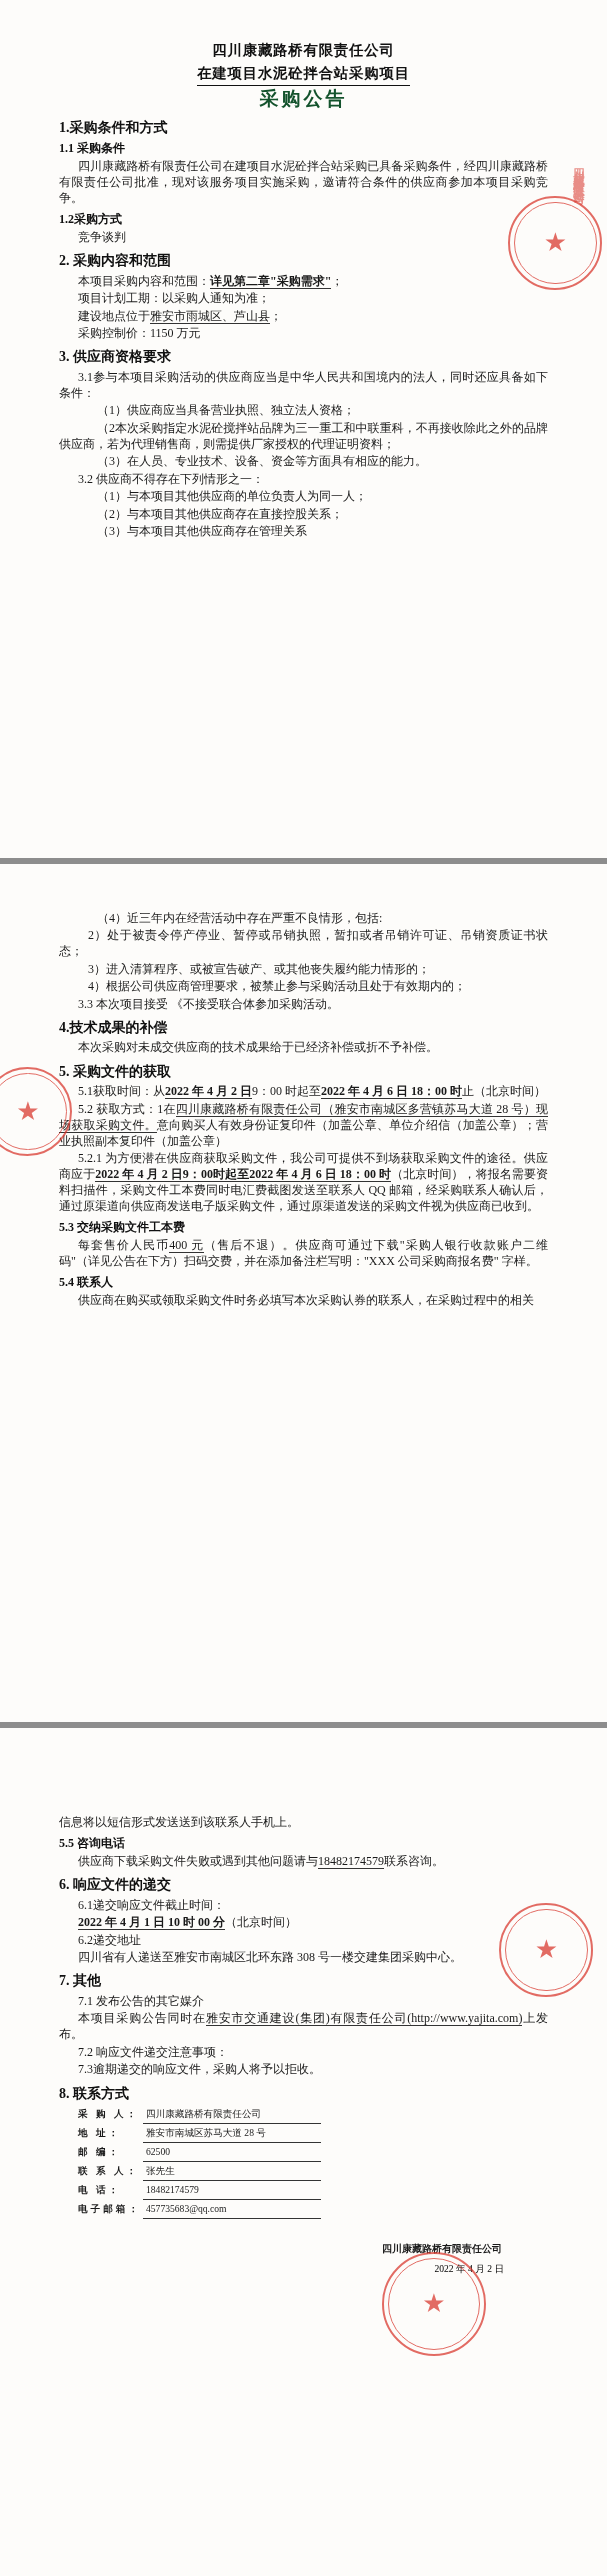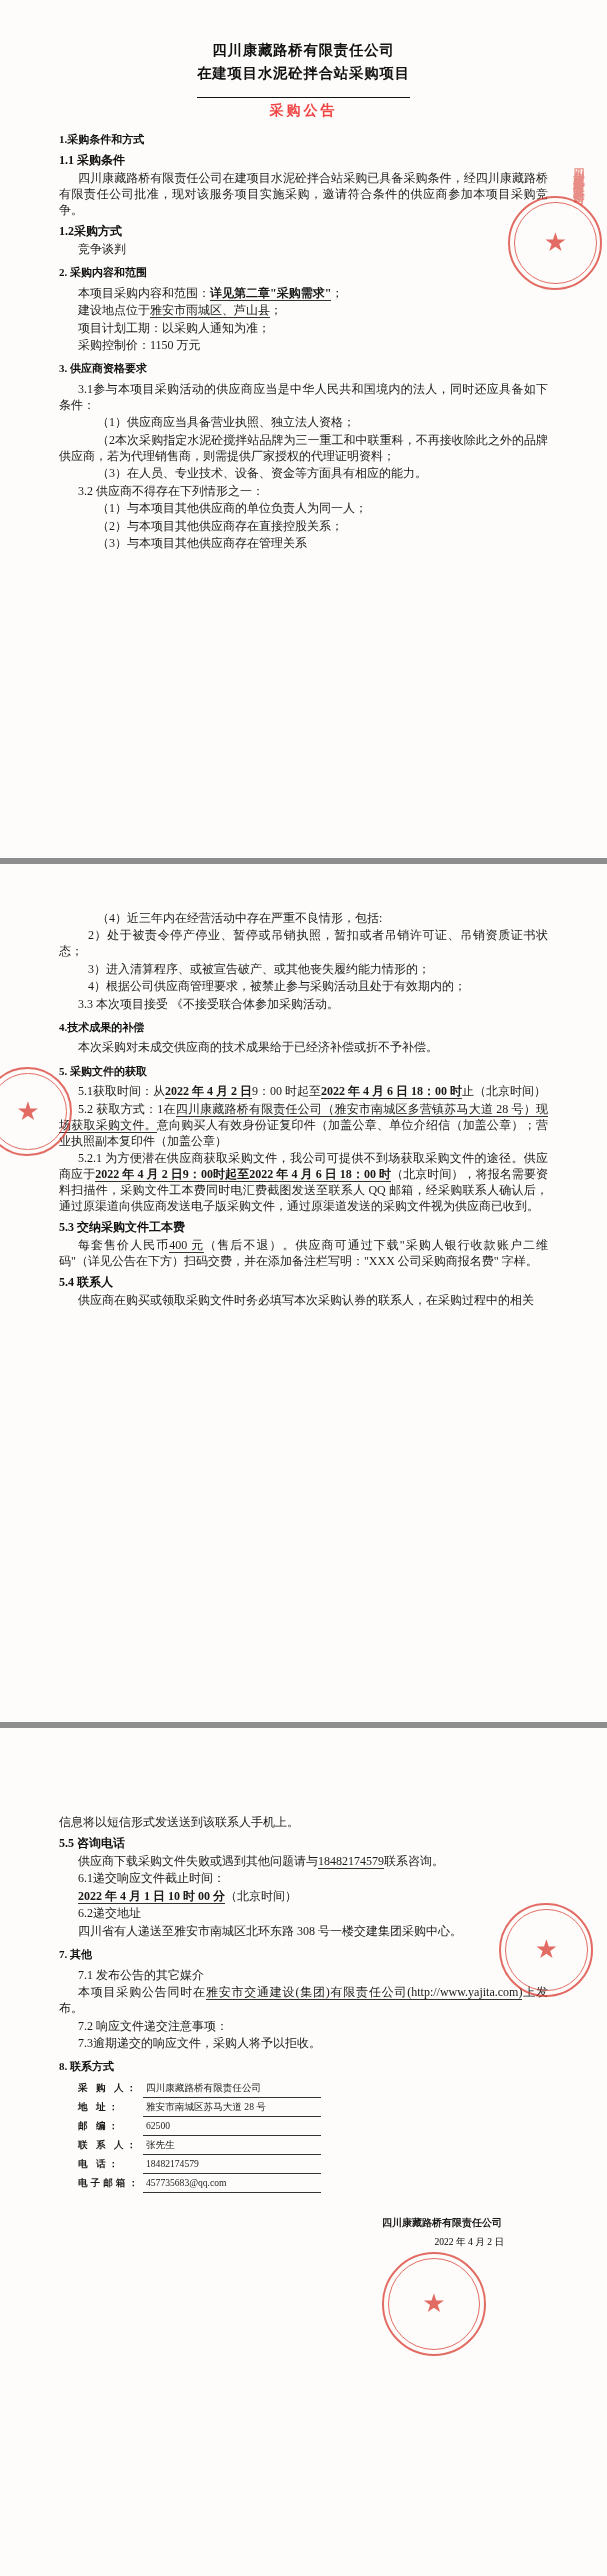--- a/index.html
+++ b/index.html
@@ -25,7 +25,7 @@
     letter-spacing:0.8px;
     color:#111;
   }
-  .doc-title .u{border-bottom:1.1px solid #111;display:inline-block;padding-bottom:12px;}
+  .doc-title .u{border-bottom:1.1px solid #111;display:inline-block;padding-bottom:0;}
   .doc-sub{
     text-align:center;
     font-size:14px;

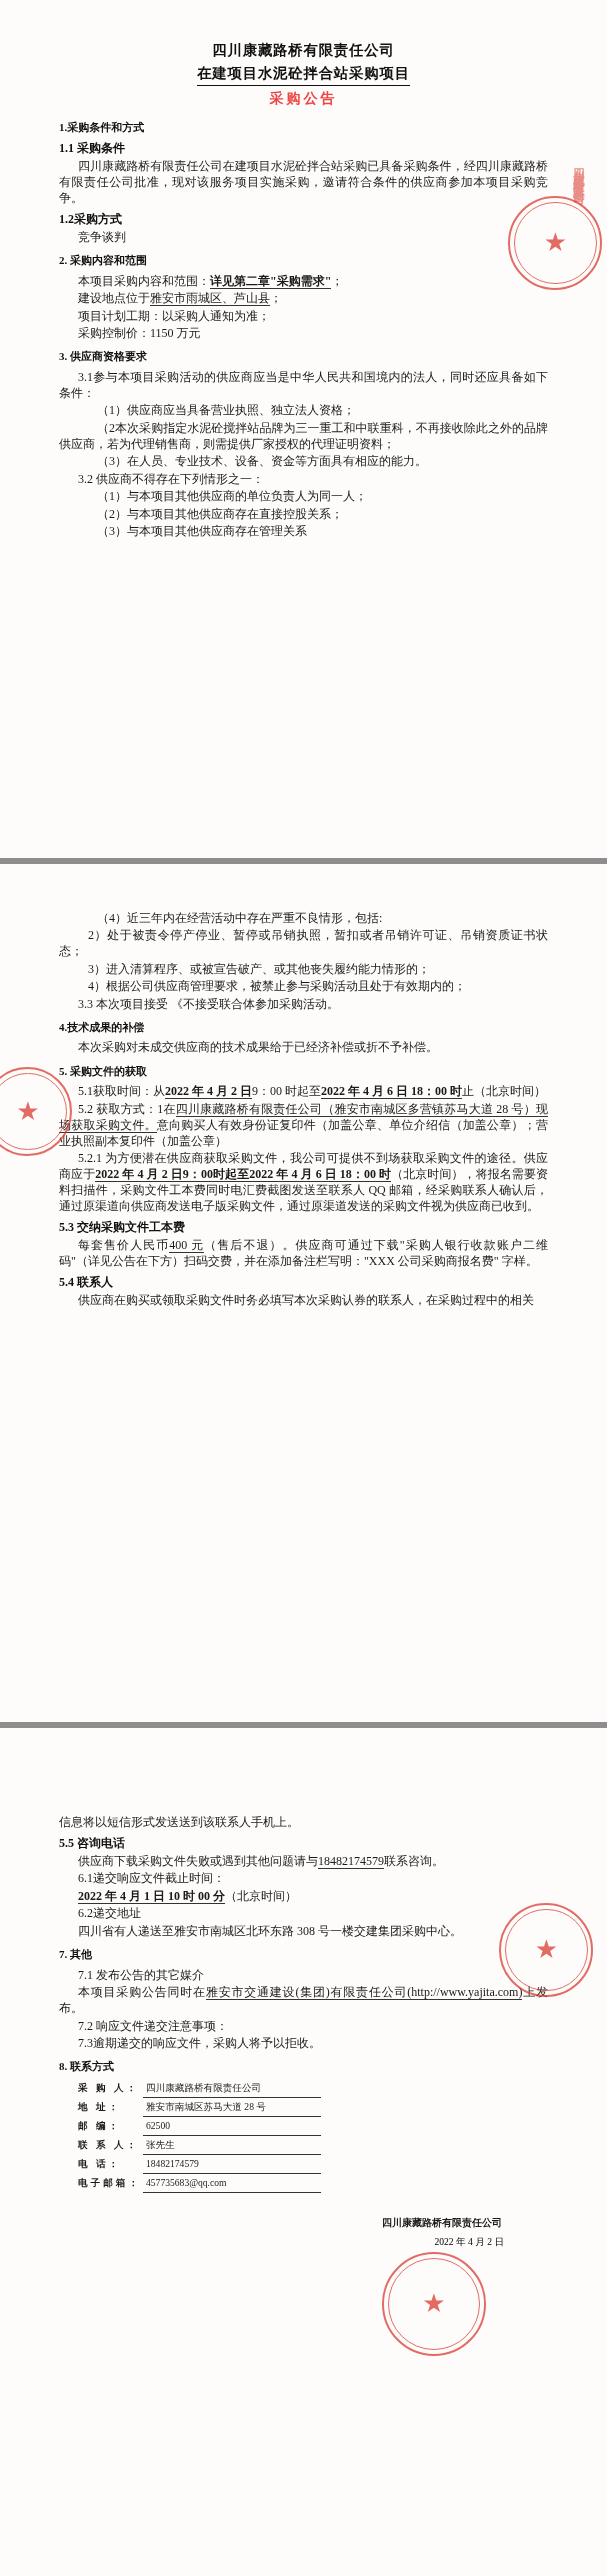--- a/index.html
+++ b/index.html
@@ -28,11 +28,11 @@
   .doc-title .u{border-bottom:1.1px solid #111;display:inline-block;padding-bottom:0;}
   .doc-sub{
     text-align:center;
-    font-size:14px;
+    font-size:19px;
     font-weight:bold;
     line-height:26px;
     letter-spacing:3px;
-    color:#ef4444;
+    color:#14532d;
     margin-bottom:4.6px;
   }
   h2.sec{

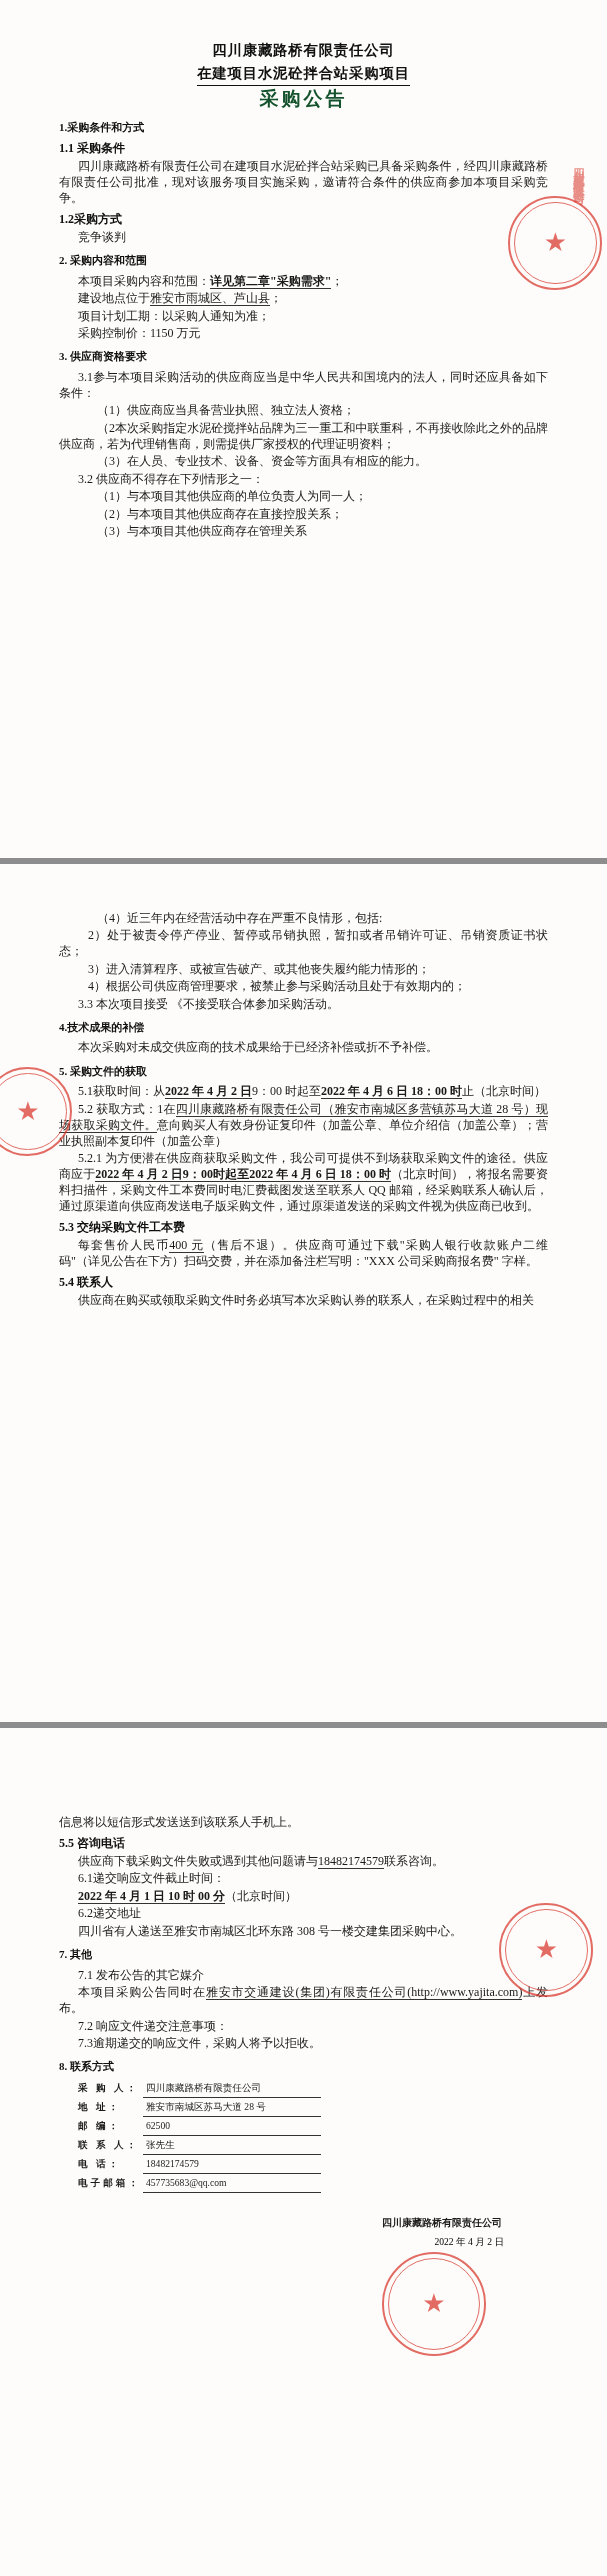--- a/index.html
+++ b/index.html
@@ -36,7 +36,7 @@
     margin-bottom:4.6px;
   }
   h2.sec{
-    font-size:11px;
+    font-size:14px;
     font-weight:bold;
     color:#111;
     margin:8.3px 0 4.6px 0;

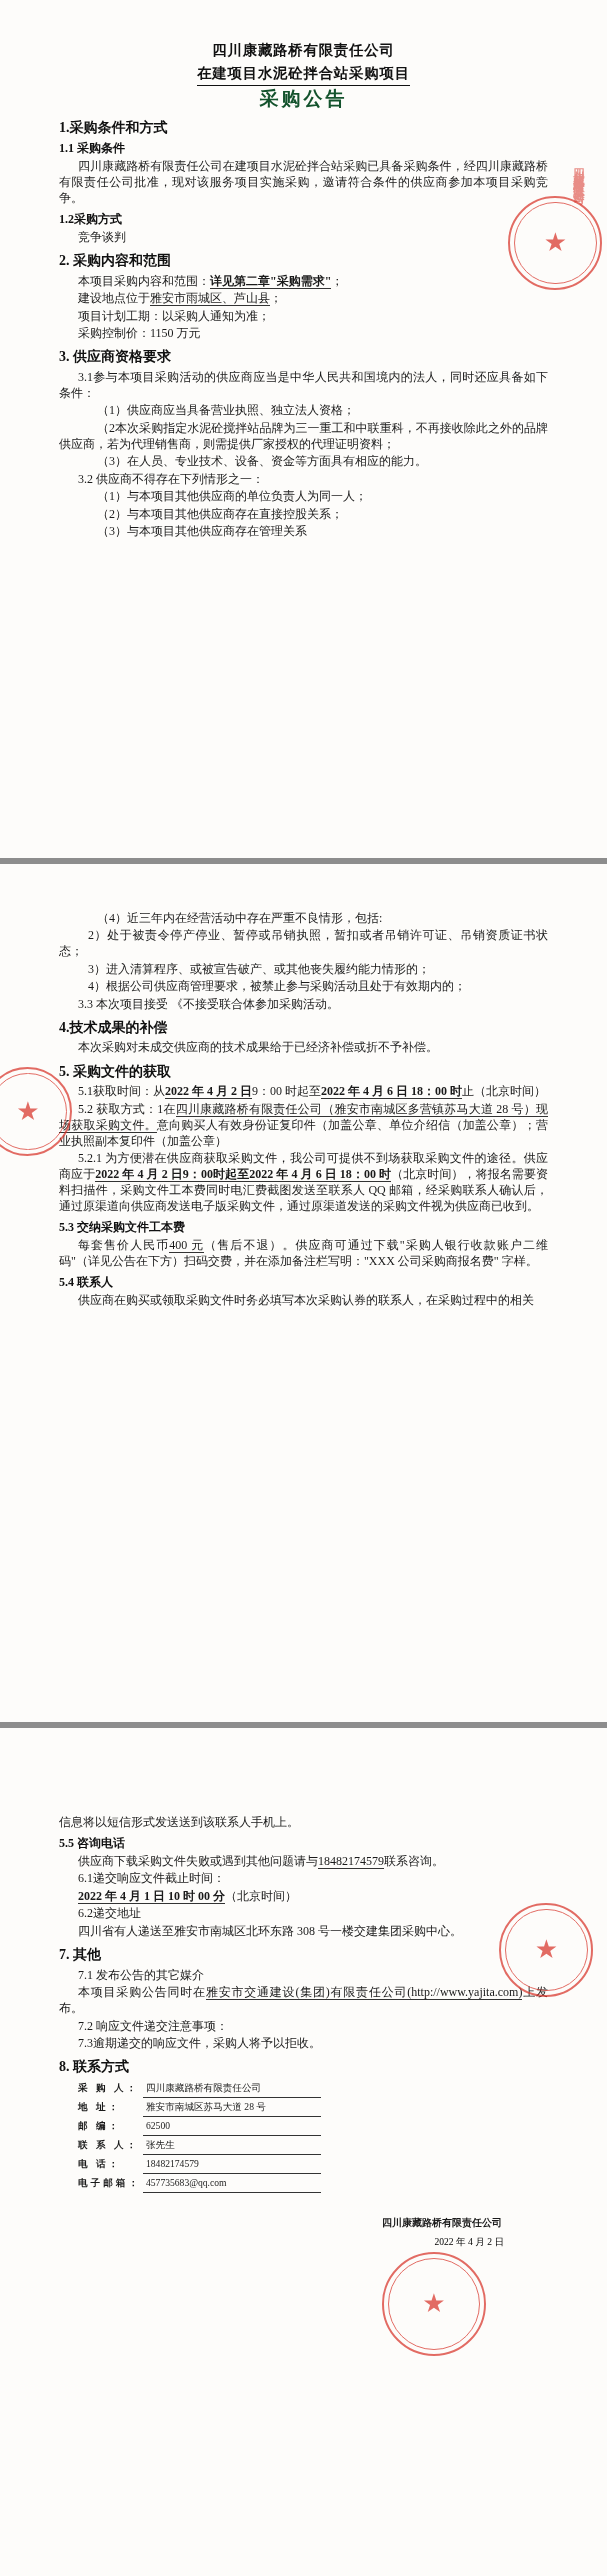--- a/index.html
+++ b/index.html
@@ -127,10 +127,10 @@
     <p class="t">
       <span>本项目采购内容和范围：</span><span class="ub">详见第二章"采购需求"</span><span>；</span>
     </p>
+    <p class="t">项目计划工期：以采购人通知为准；</p>
     <p class="t">
       <span>建设地点位于</span><span class="u">雅安市雨城区、芦山县</span><span>；</span>
     </p>
-    <p class="t">项目计划工期：以采购人通知为准；</p>
     <p class="t">采购控制价：1150 万元</p>
 
     <h2 class="sec">3. 供应商资格要求</h2>

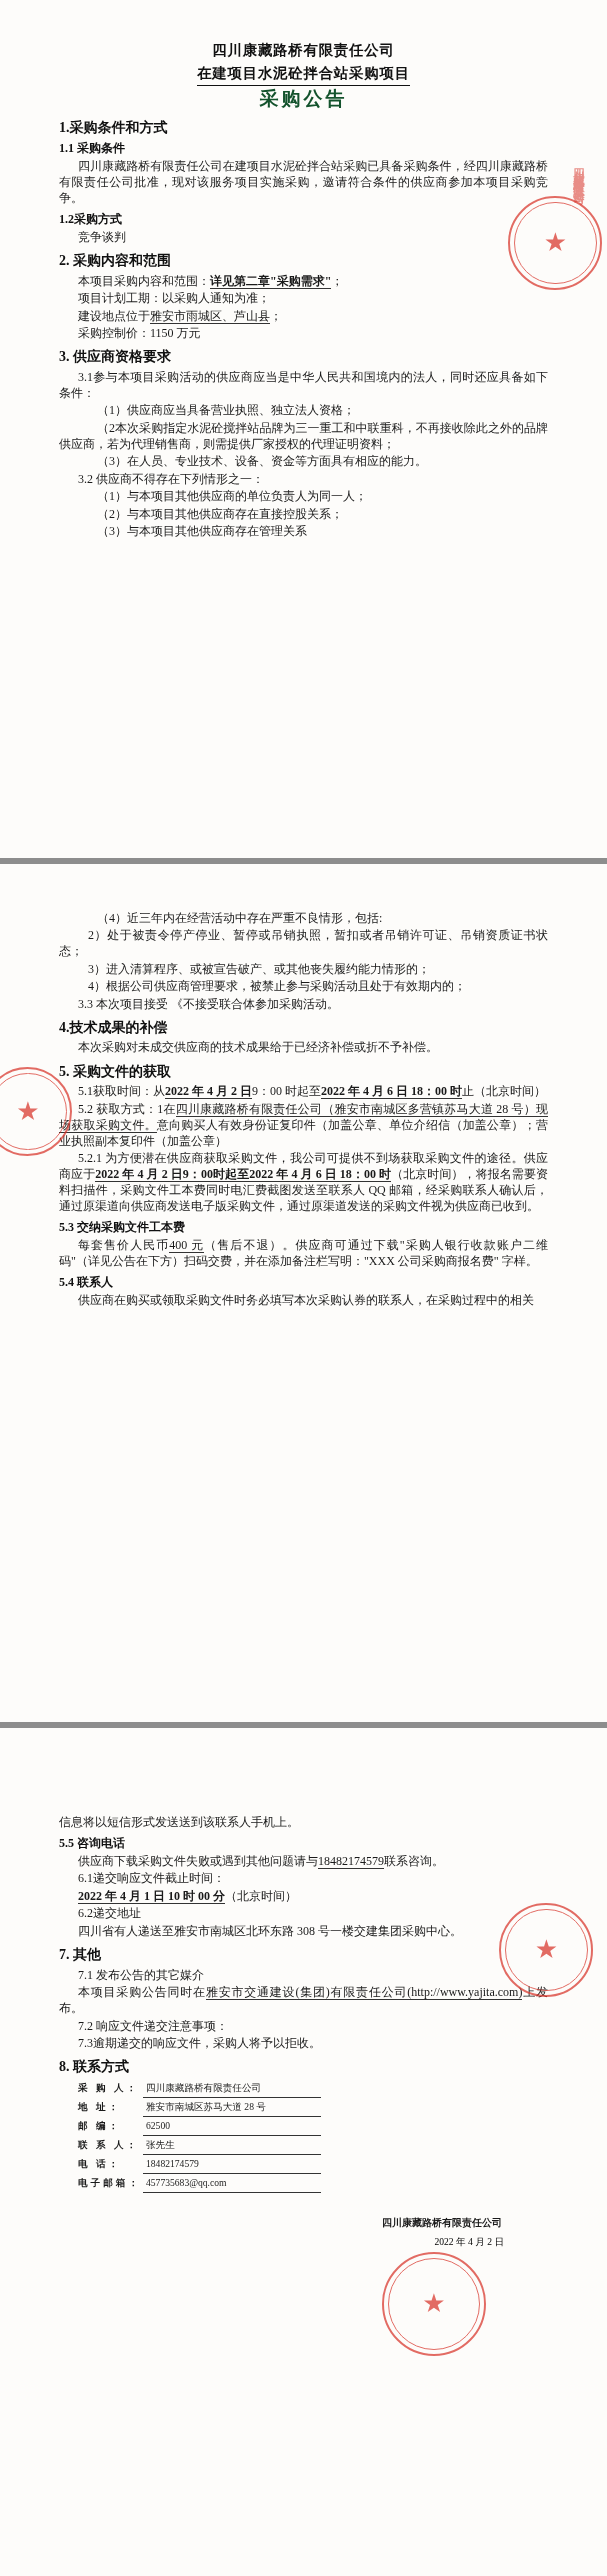--- a/index.html
+++ b/index.html
@@ -204,6 +204,7 @@
       <span>供应商下载采购文件失败或遇到其他问题请与</span><span class="u">18482174579</span><span>联系咨询。</span>
     </p>
 
+    <h2 class="sec">6. 响应文件的递交</h2>
     <p class="t">6.1递交响应文件截止时间：</p>
     <p class="t">
       <span class="ub">2022 年 4 月 1 日 10 时 00 分</span><span>（北京时间）</span>

